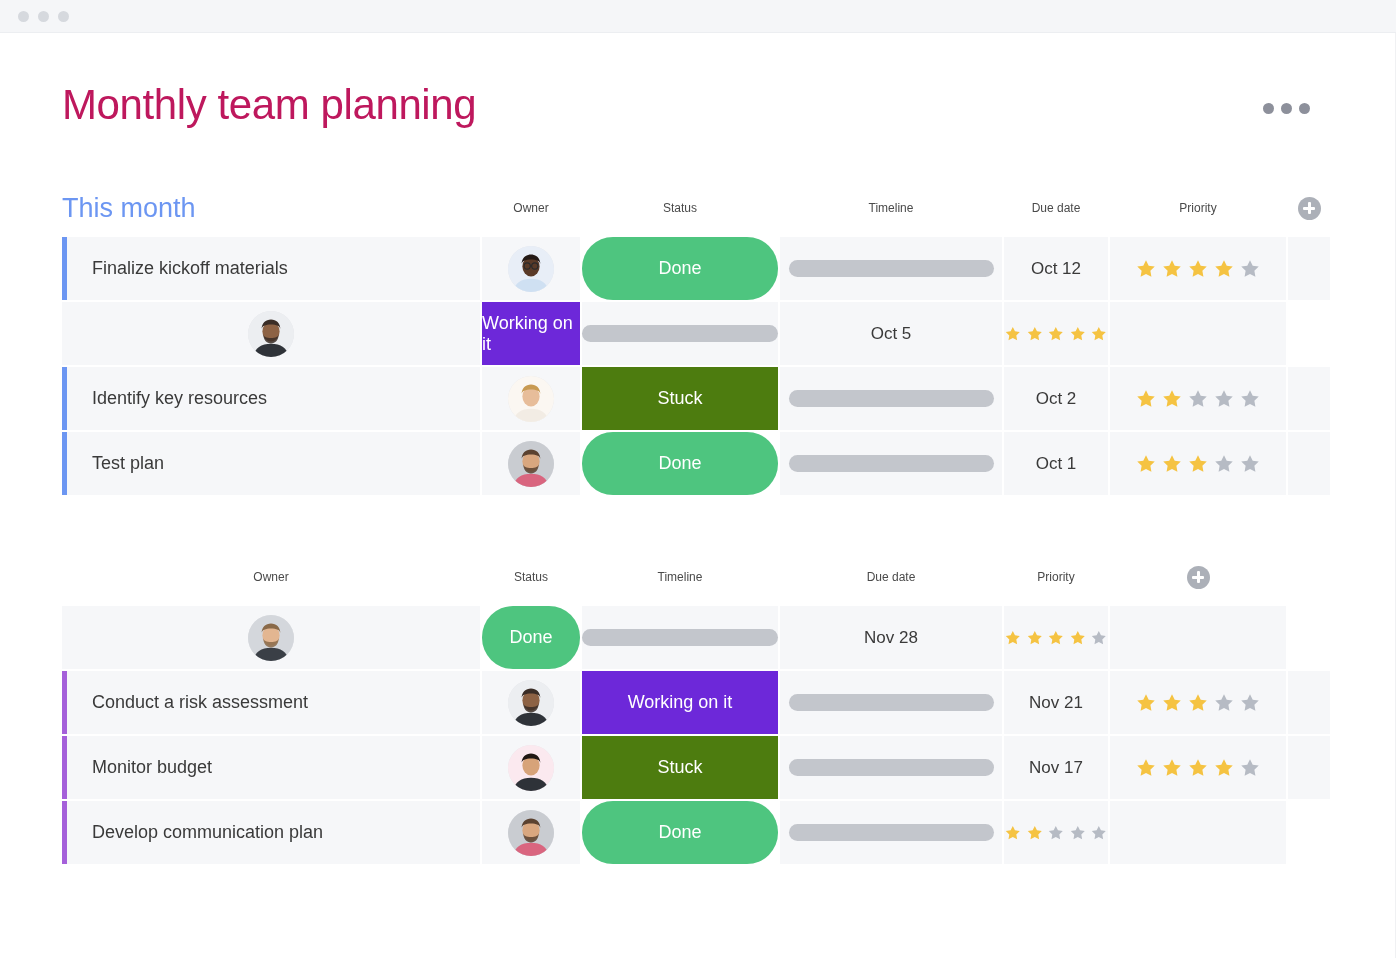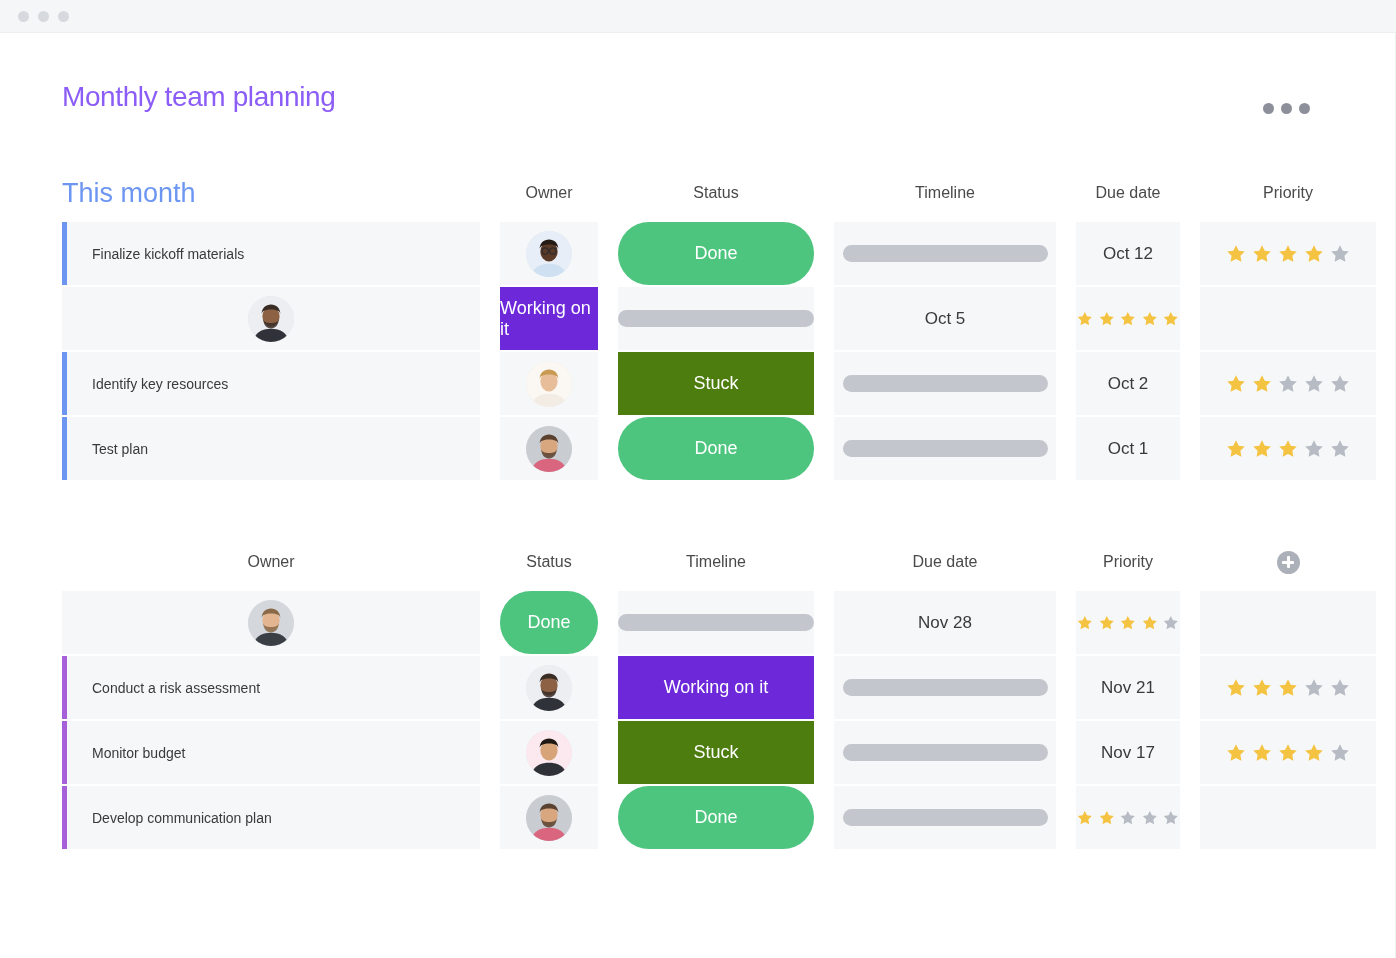--- a/index.html
+++ b/index.html
@@ -48,9 +48,9 @@
     padding-top: 48px;
   }
   .page-title {
-    font-size: 28px;
+    font-size: 42px;
     font-weight: 400;
-    color: #8b5cf6;
+    color: #be185d;
     letter-spacing: -0.4px;
     line-height: 1.15;
   }

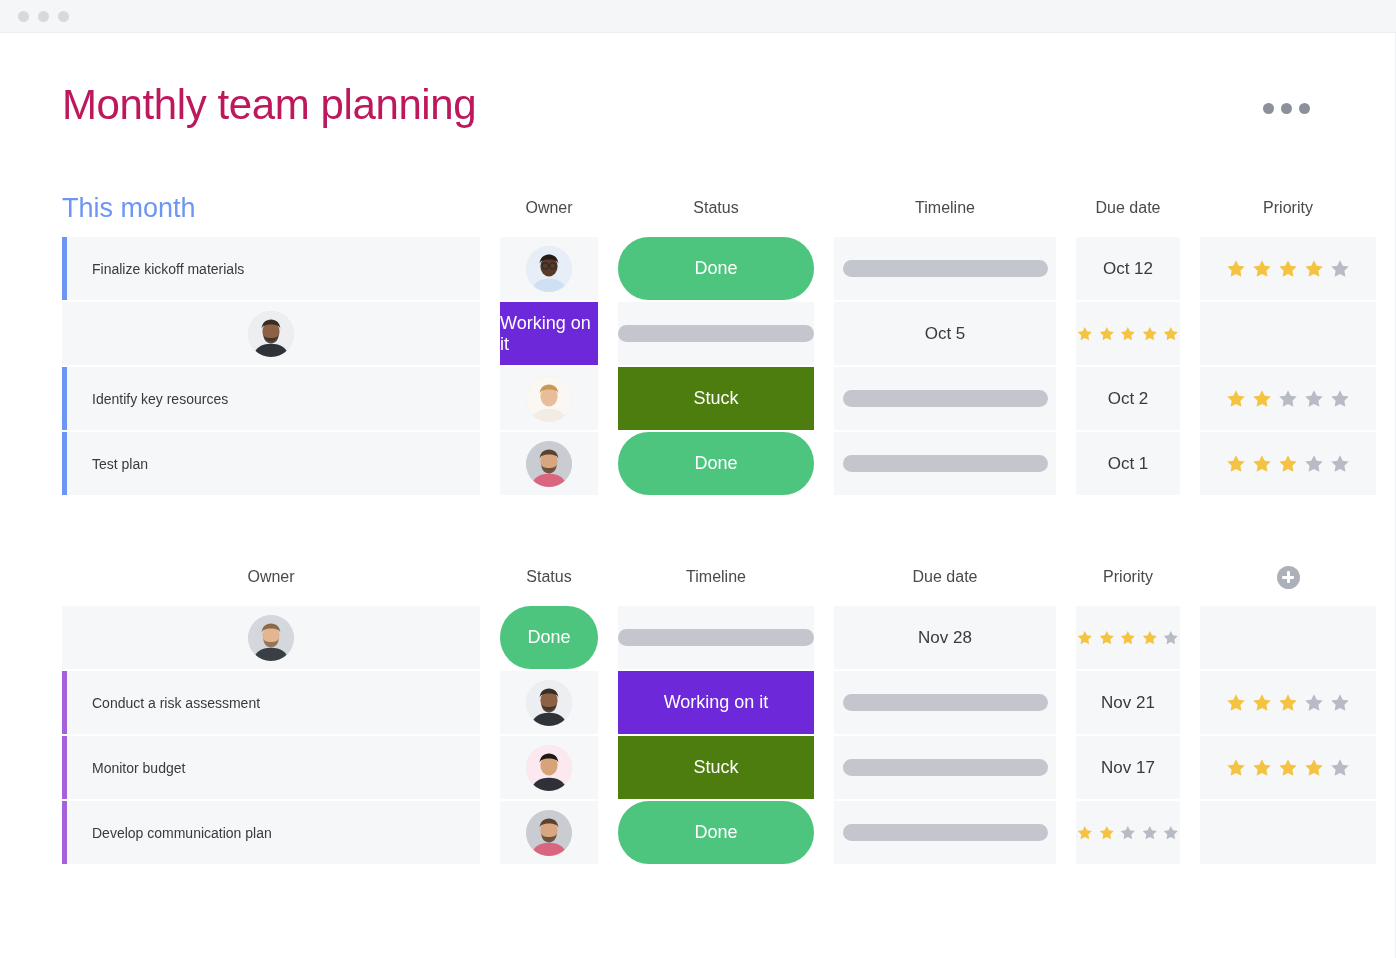--- a/index.html
+++ b/index.html
@@ -96,7 +96,7 @@
   .grid {
     display: grid;
     grid-template-columns: 418px 98px 196px 222px 104px 176px 42px;
-    column-gap: 20px;
+    column-gap: 2px;
     align-items: center;
   }
   .grid.headrow { height: 38px; }

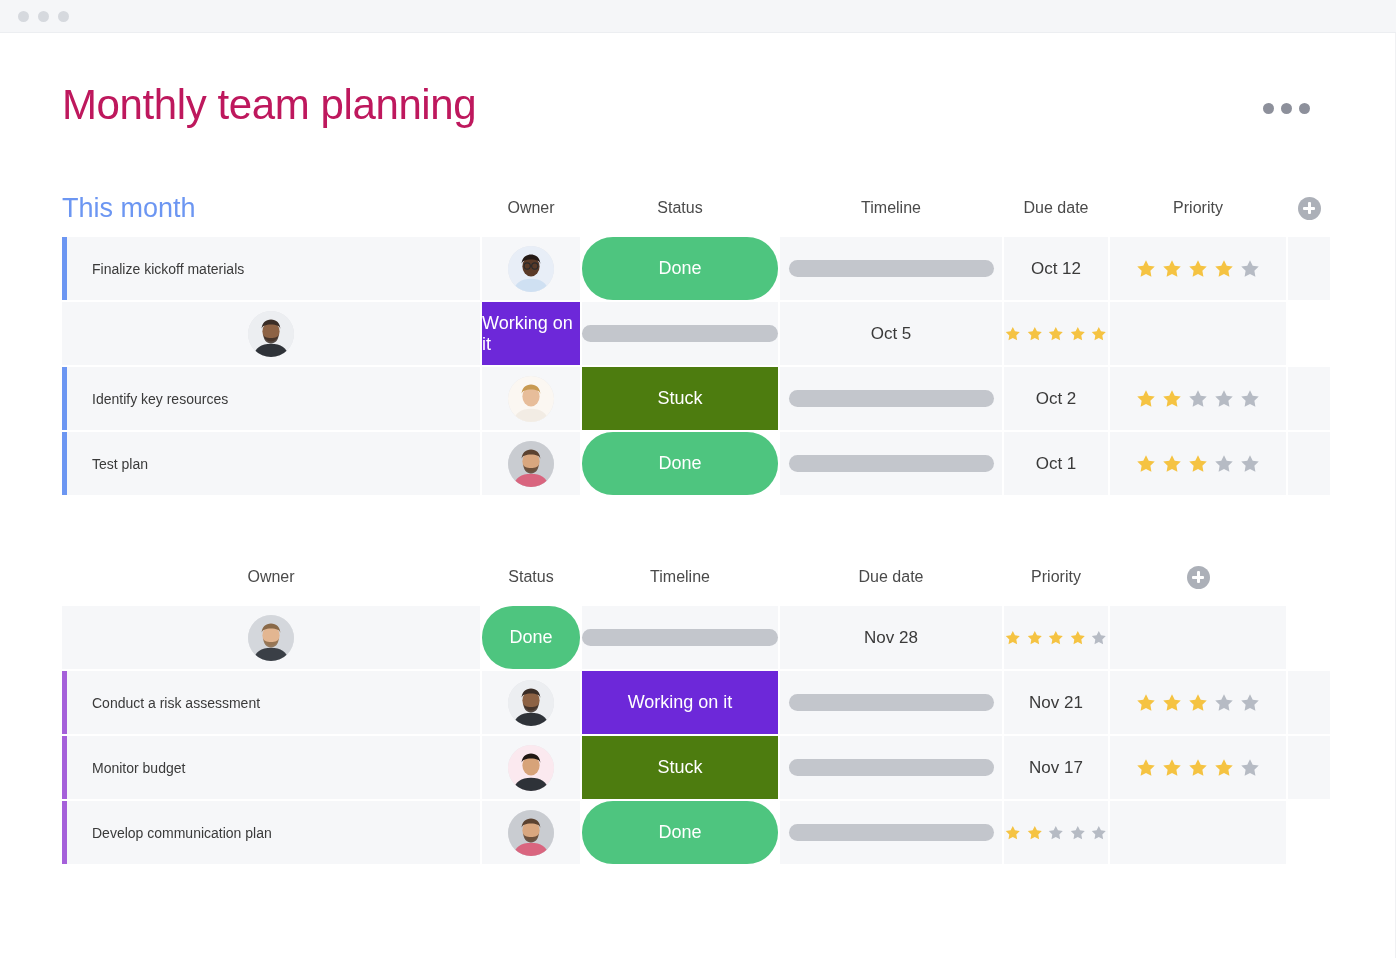--- a/index.html
+++ b/index.html
@@ -87,7 +87,7 @@
   .group-title.purple { color: #a560da; }
 
   .col-head {
-    font-size: 16px;
+    font-size: 12px;
     color: #4a4a4a;
     text-align: center;
     line-height: 1;

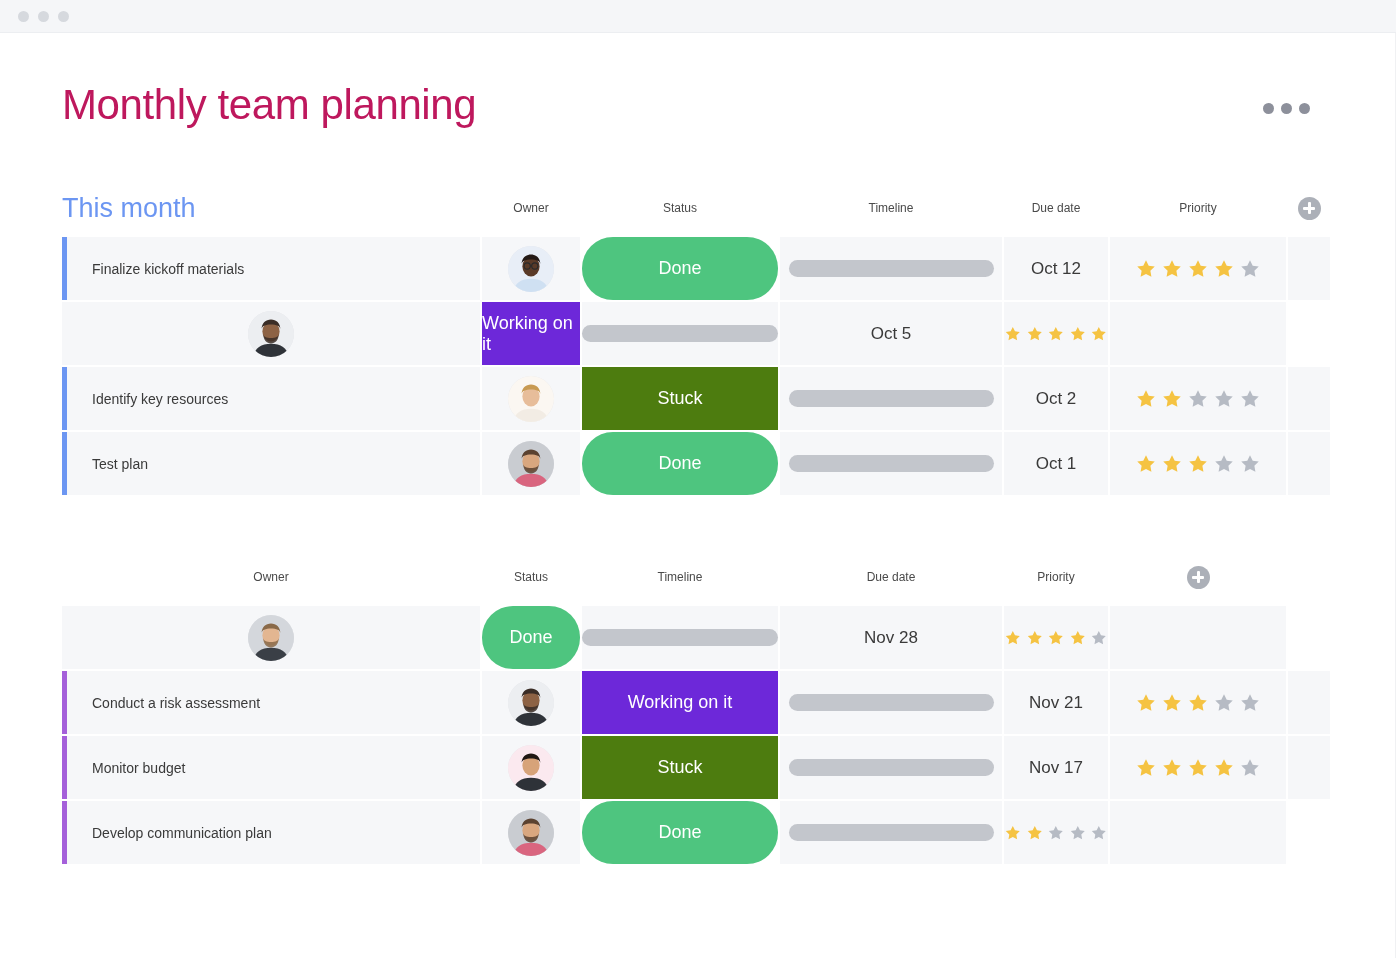--- a/index.html
+++ b/index.html
@@ -134,7 +134,7 @@
   .cell.name {
     position: relative;
     padding-left: 30px;
-    font-size: 14px;
+    font-size: 18px;
     color: #3a3a3a;
   }
   .accent {

